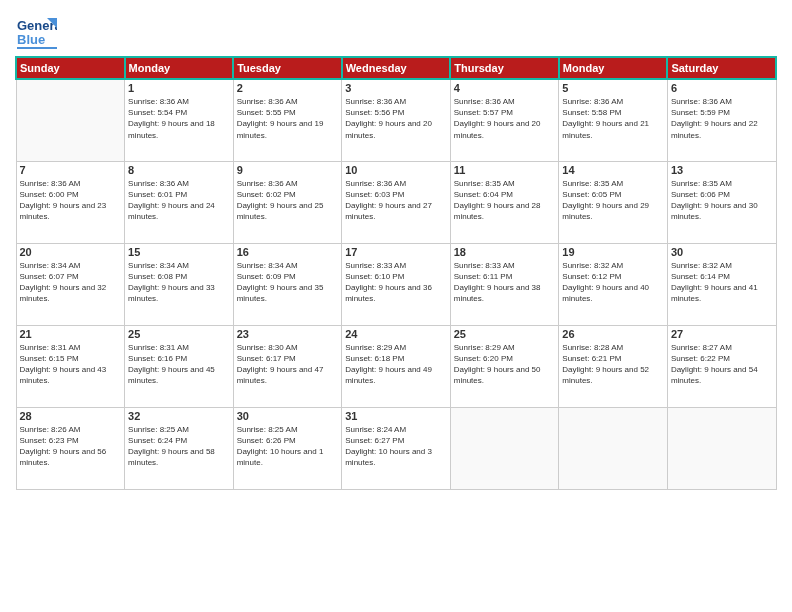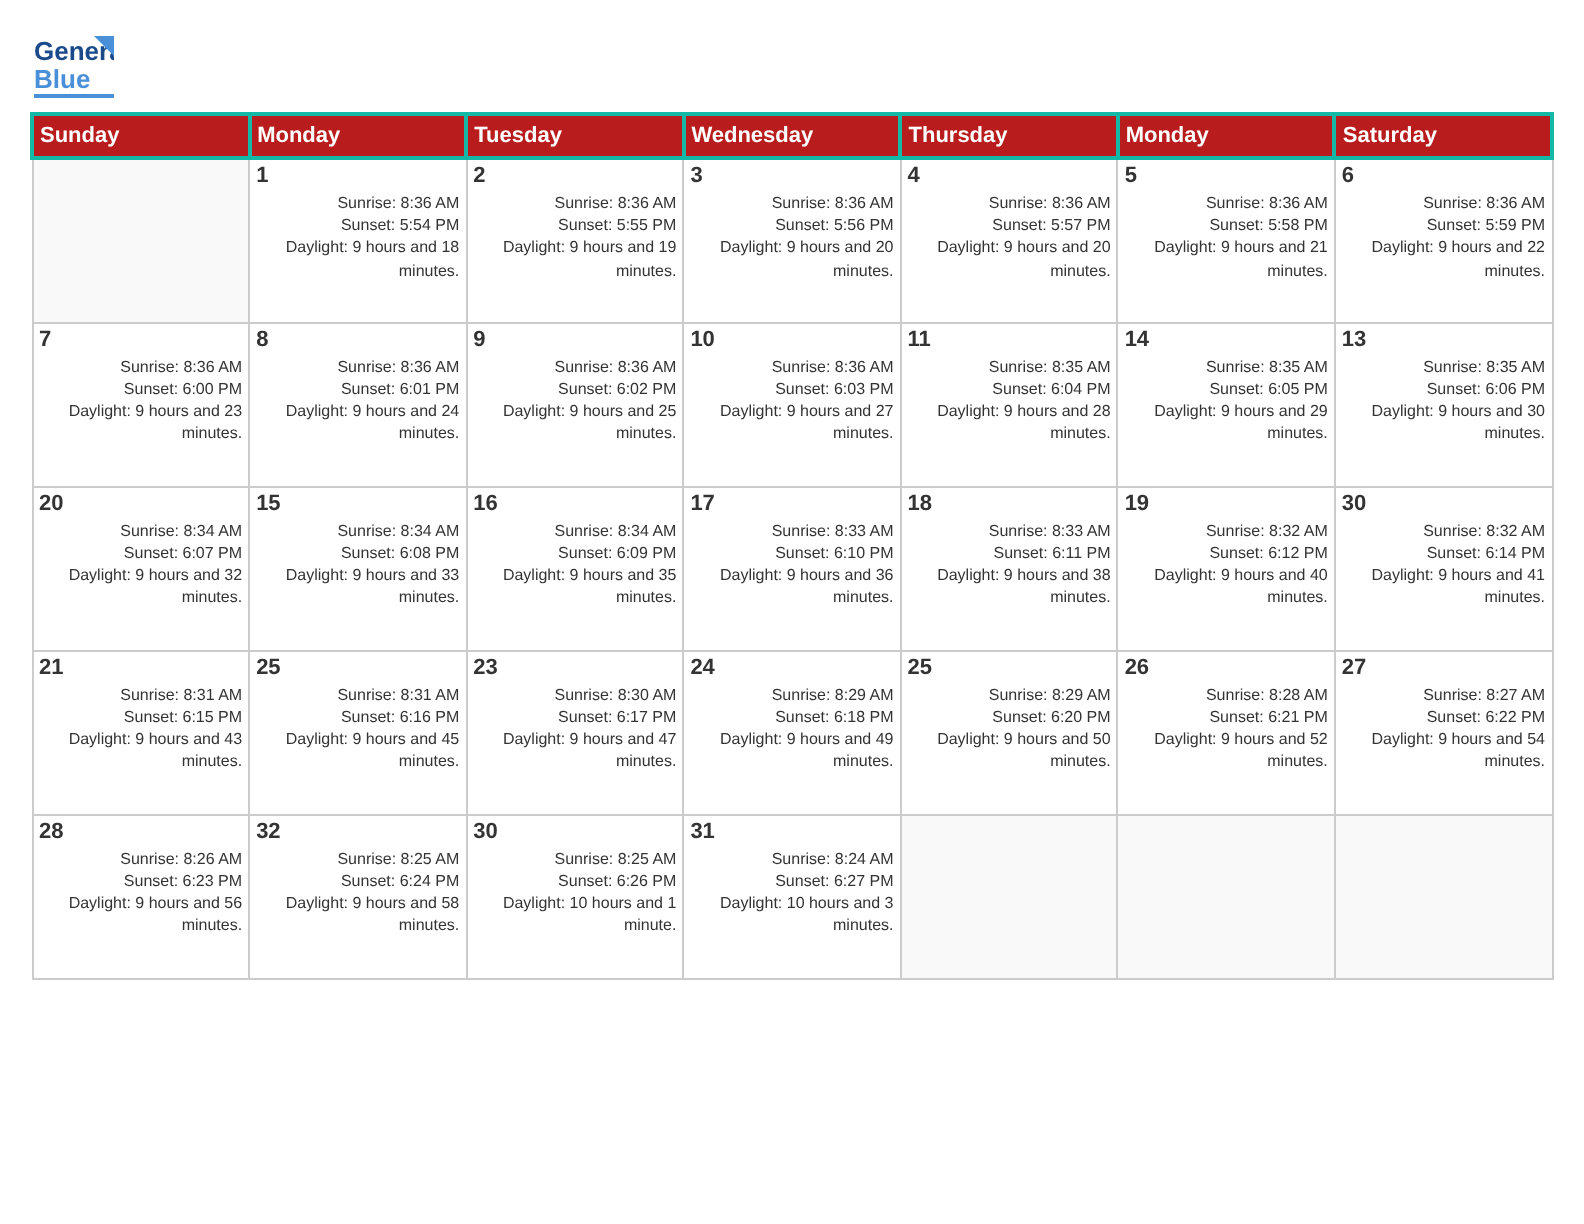--- a/index.html
+++ b/index.html
@@ -67,7 +67,6 @@
       font-size: 8px;
       line-height: 1.4;
       color: #333;
-      text-align: right;
     }
     .logo-wrapper {
       display: flex;

